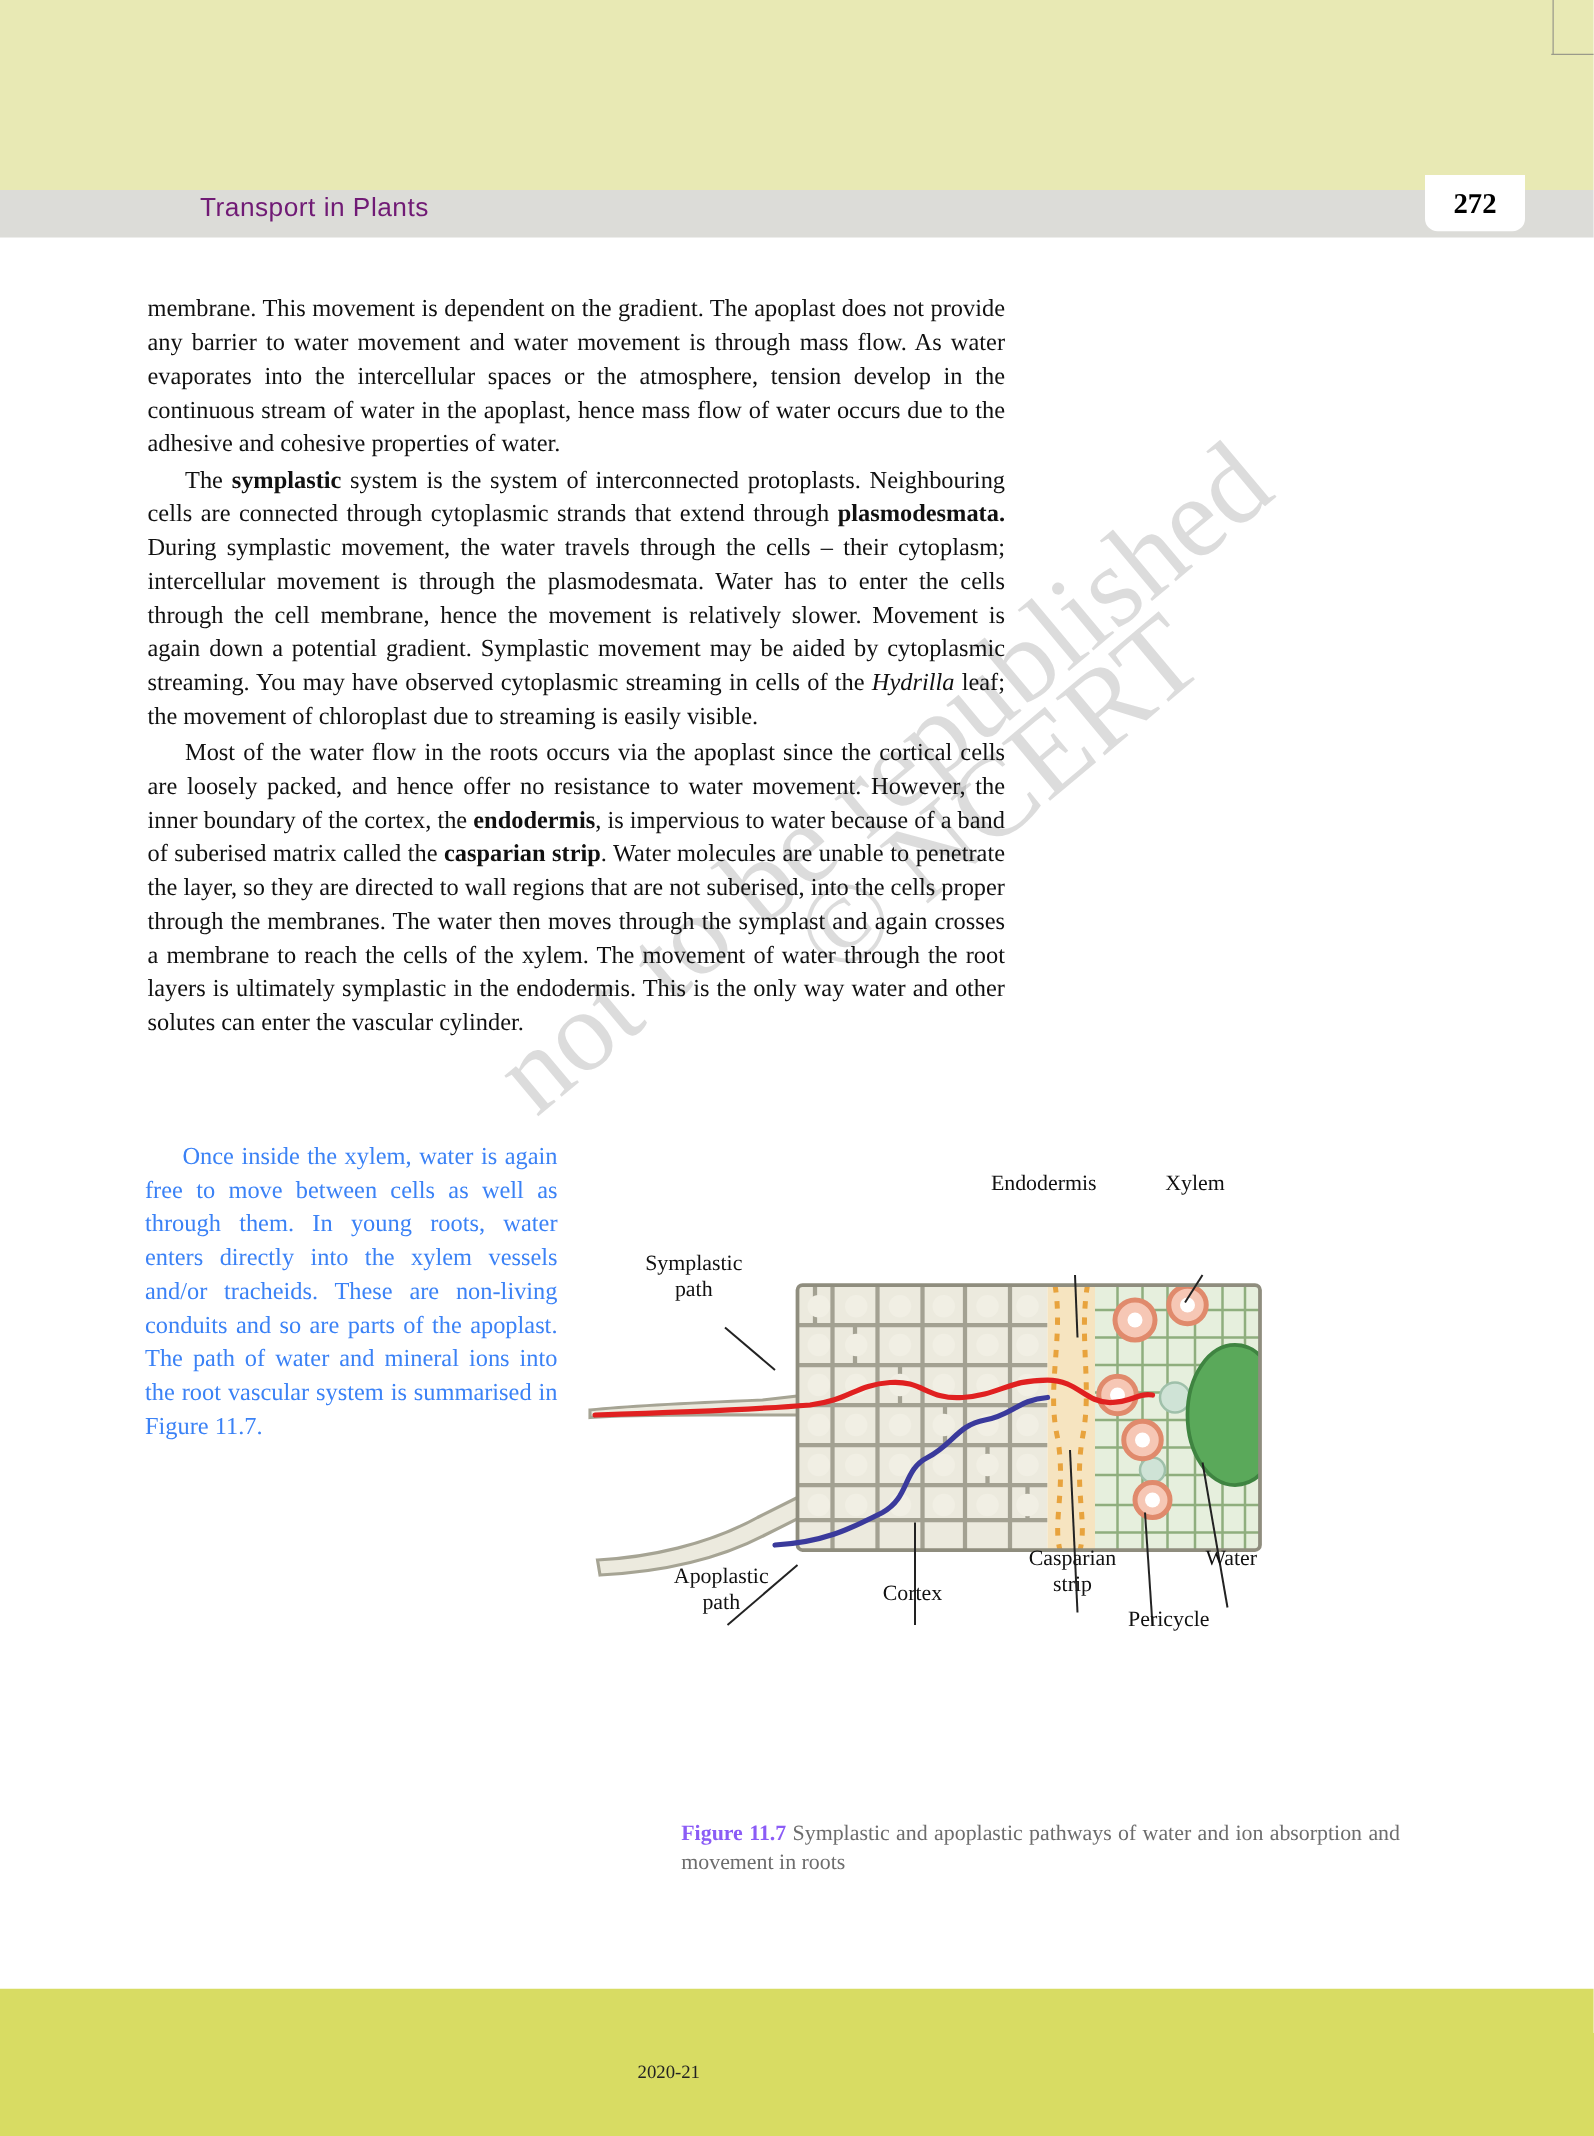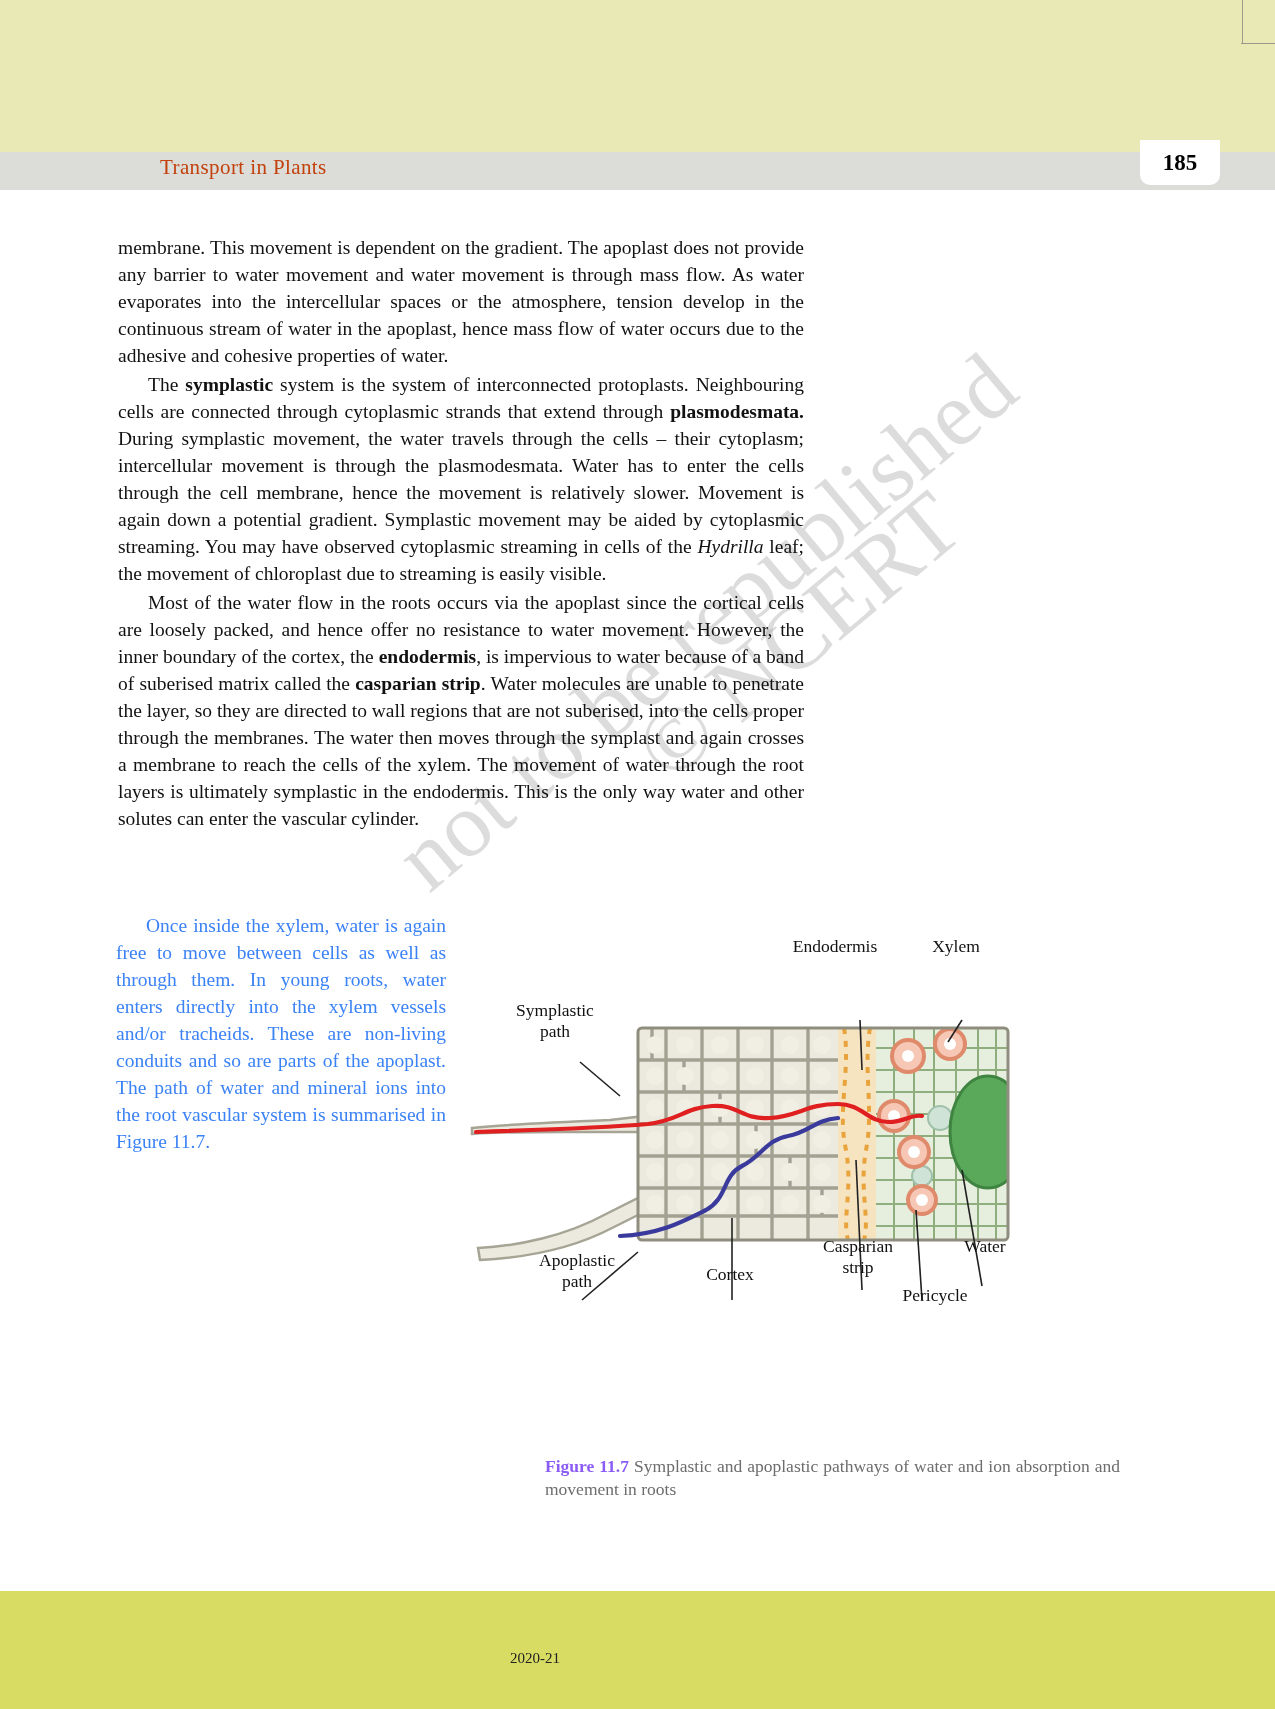--- a/index.html
+++ b/index.html
@@ -48,10 +48,10 @@
   .running-head {
     position: absolute;
     left: 160px; top: 155px;
-    font-family: Liberation Serif, serif;
+    font-family: Liberation Sans, sans-serif;
     font-size: 17px;
     letter-spacing: 0.4px;
-    color: #c2410c;
+    color: #701a75;
   }
   .running-head .sc { font-size: 21px; }
 

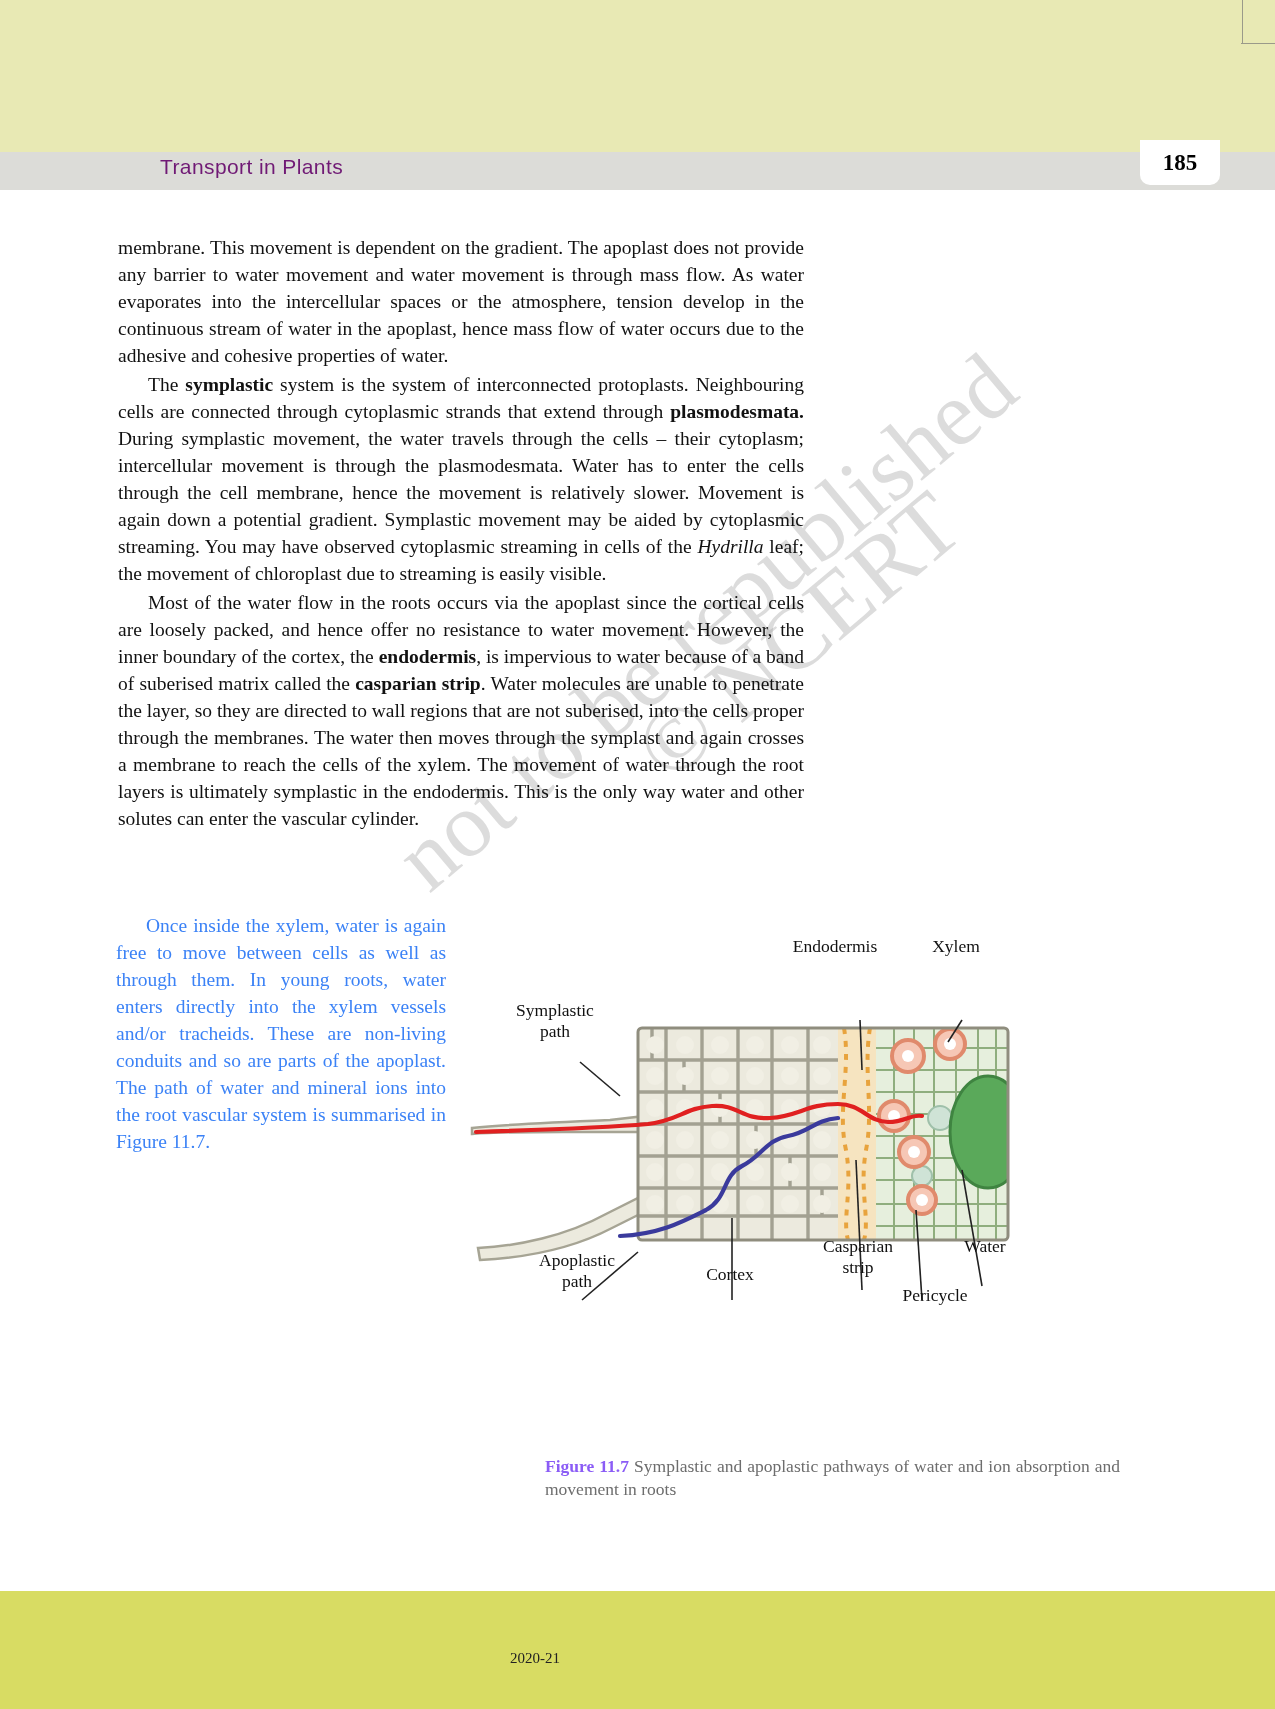--- a/index.html
+++ b/index.html
@@ -184,7 +184,7 @@
 </div>
 
 <div class="page-num-box">
-  <span>185</span>
+  <span>272</span>
 </div>
 
 <div class="footer-year">2020-21</div>

